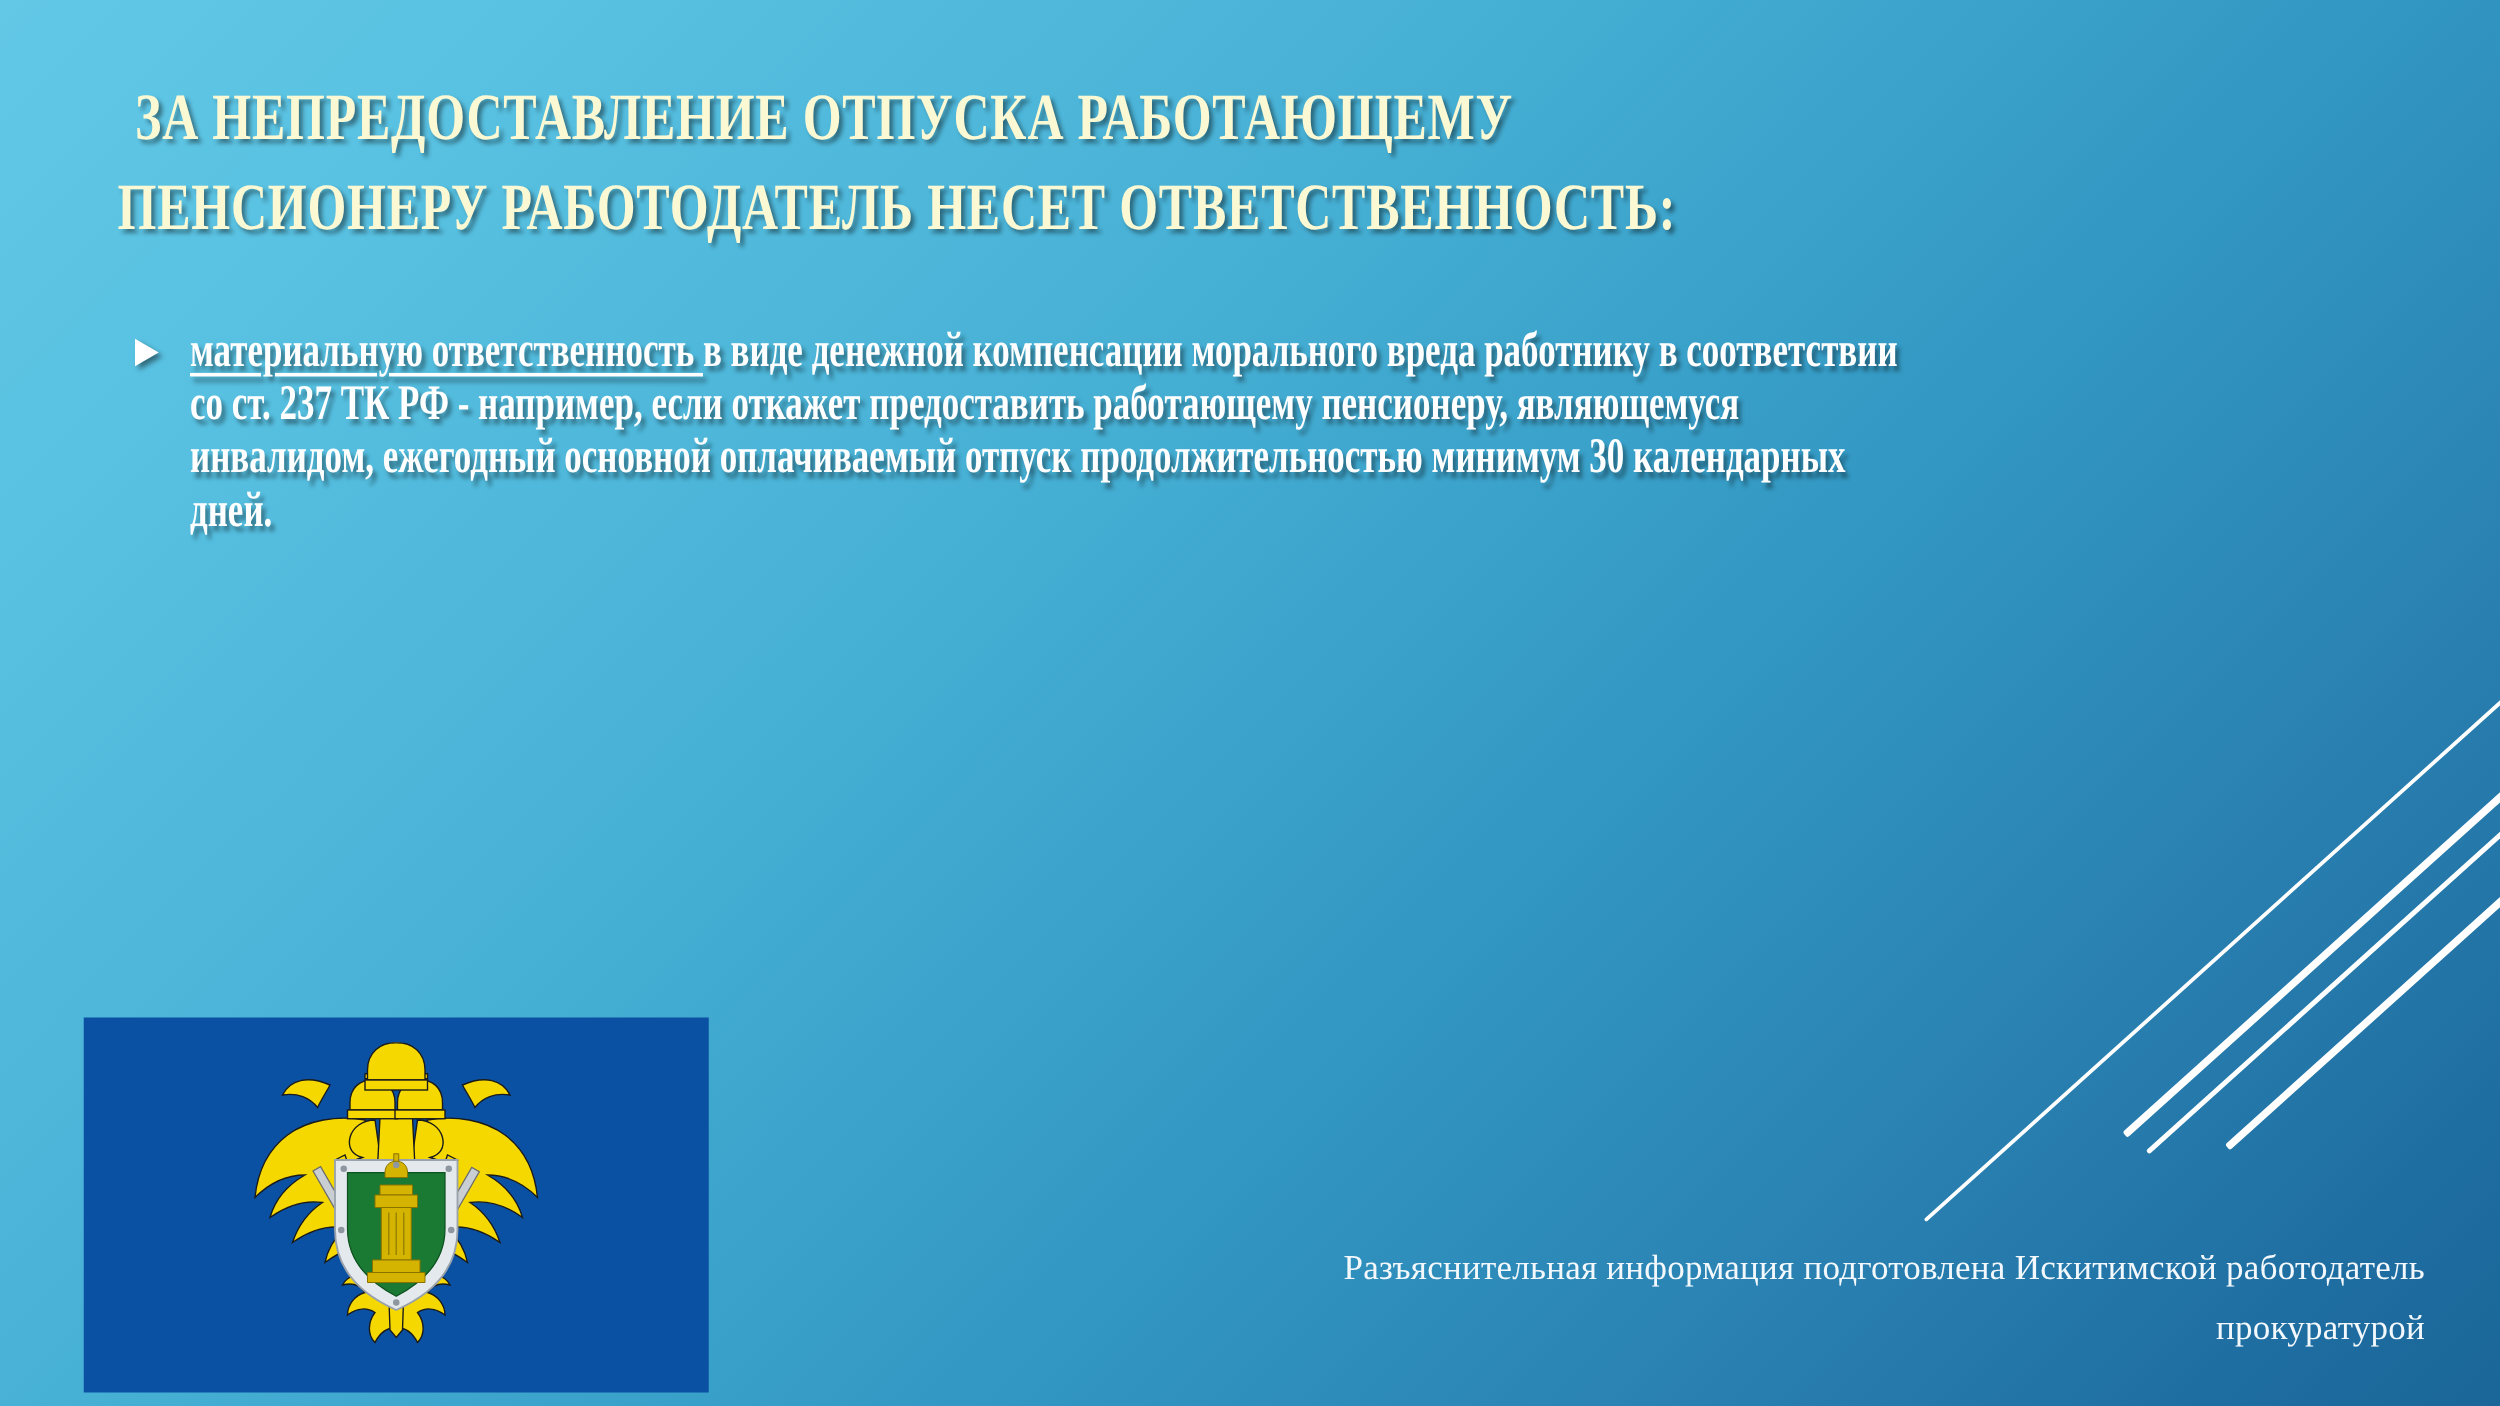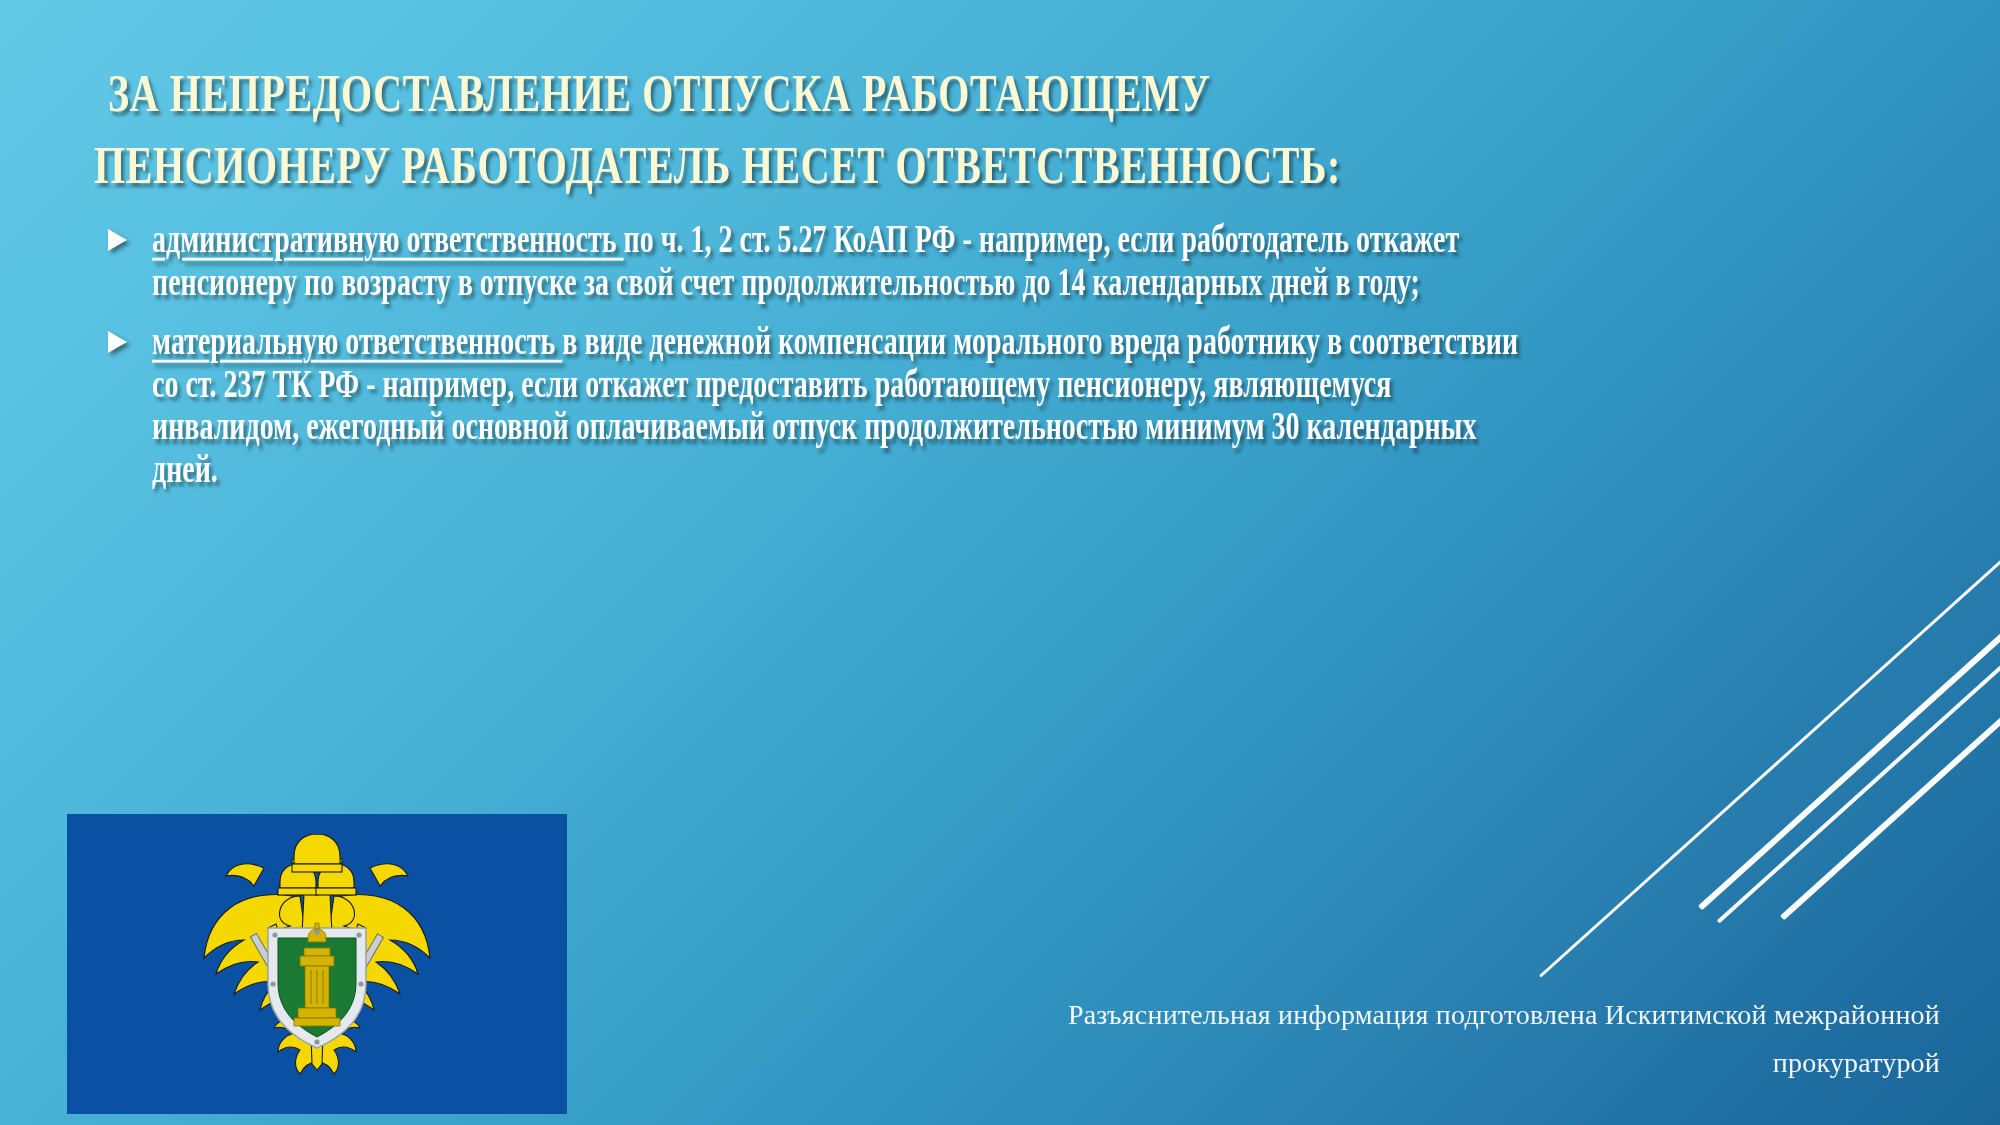--- a/index.html
+++ b/index.html
@@ -153,10 +153,6 @@
 
   <div class="bullets">
 
-    <div class="bullet">
-      <span class="bullet-marker"></span>
-      <span class="bullet-text"><span class="lead">административную ответственность </span><span>по ч. 1, 2 ст. 5.27 КоАП РФ - например, если работодатель откажет пенсионеру по возрасту в отпуске за свой счет продолжительностью до 14 календарных дней в году;</span></span>
-    </div>
 
 
     <div class="bullet" style="margin-top:42px;">

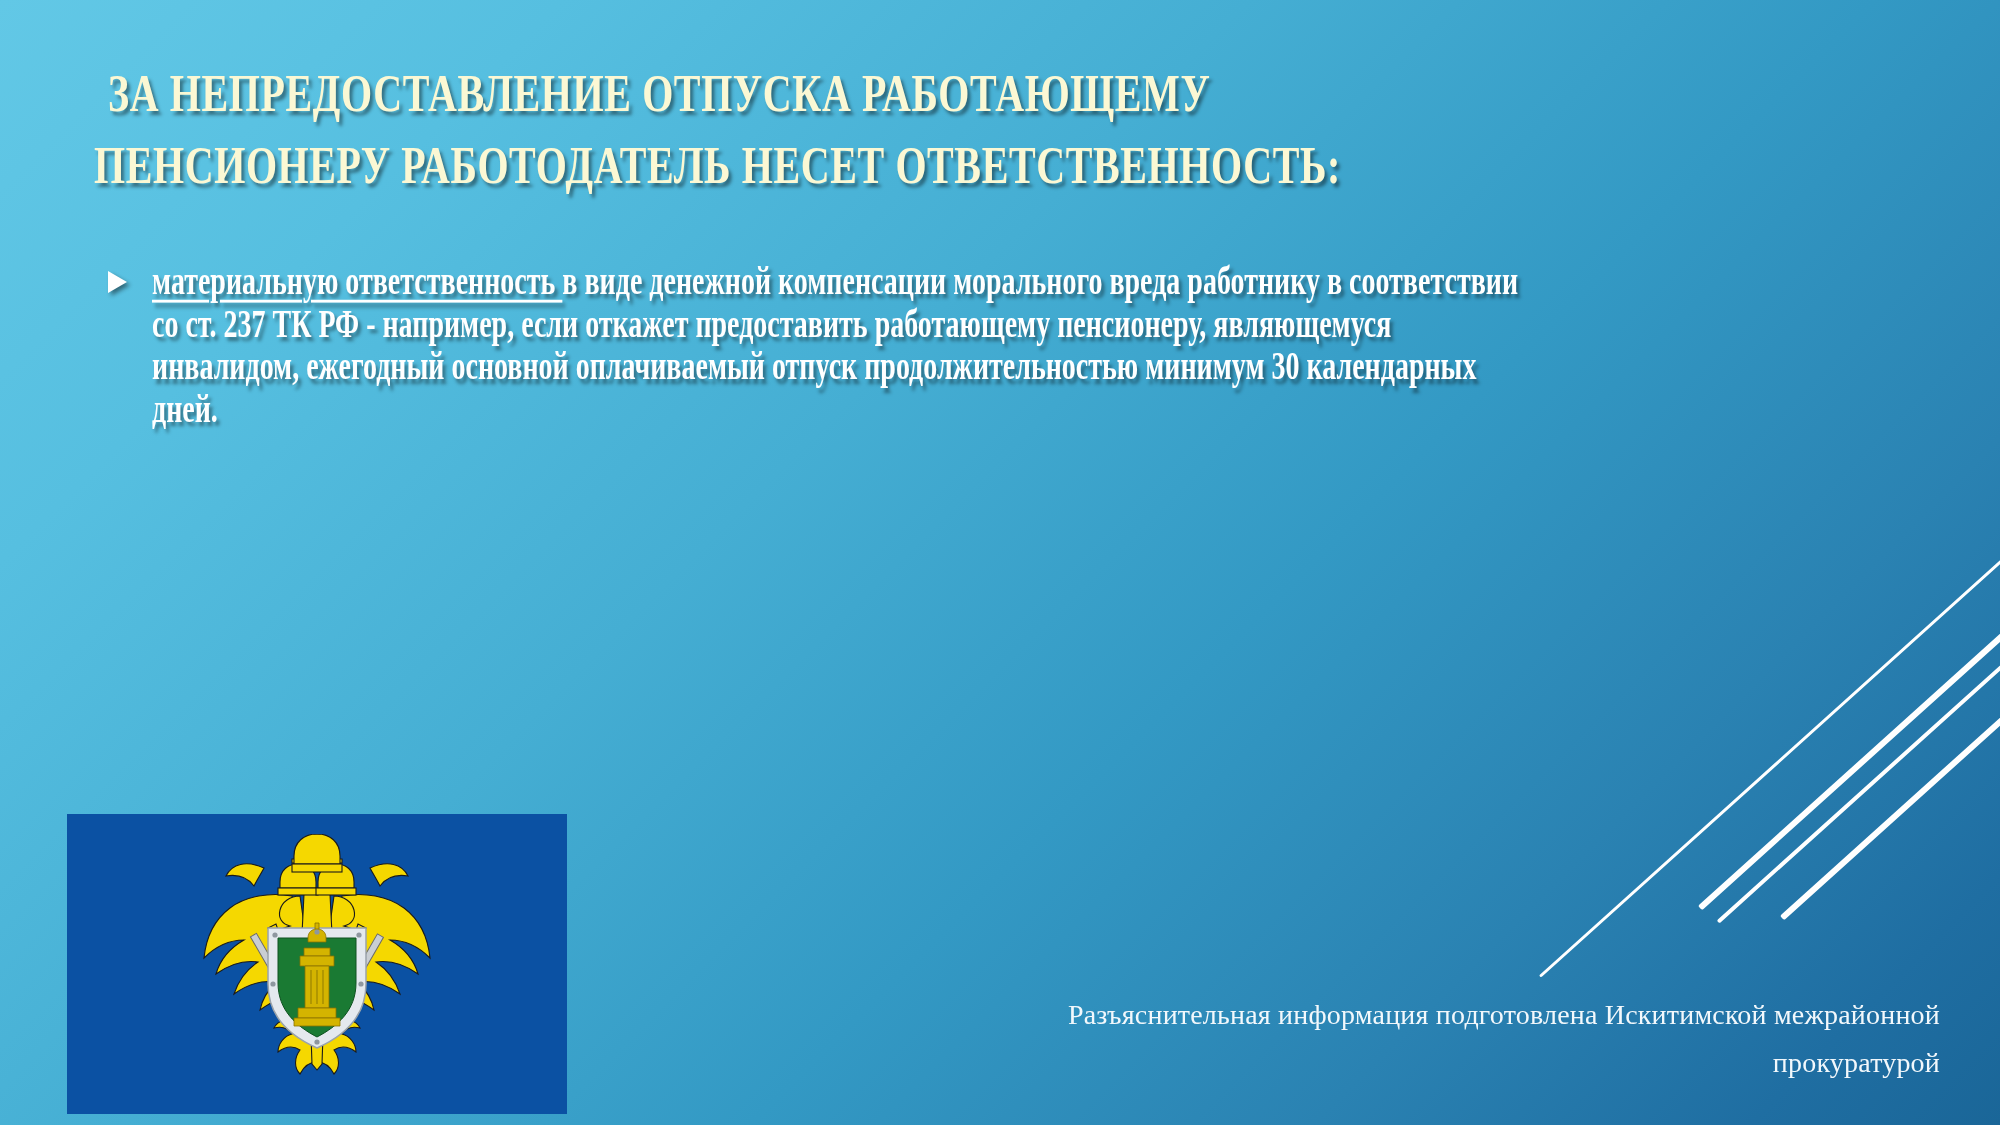--- a/index.html
+++ b/index.html
@@ -248,7 +248,7 @@
     </svg>
   </div>
 
-  <div class="footer">Разъяснительная информация подготовлена Искитимской межрайонной прокуратурой</div>
+  <div class="footer">Разъяснительная информация подготовлена Искитимской работодатель прокуратурой</div>
 
 </div>
 

